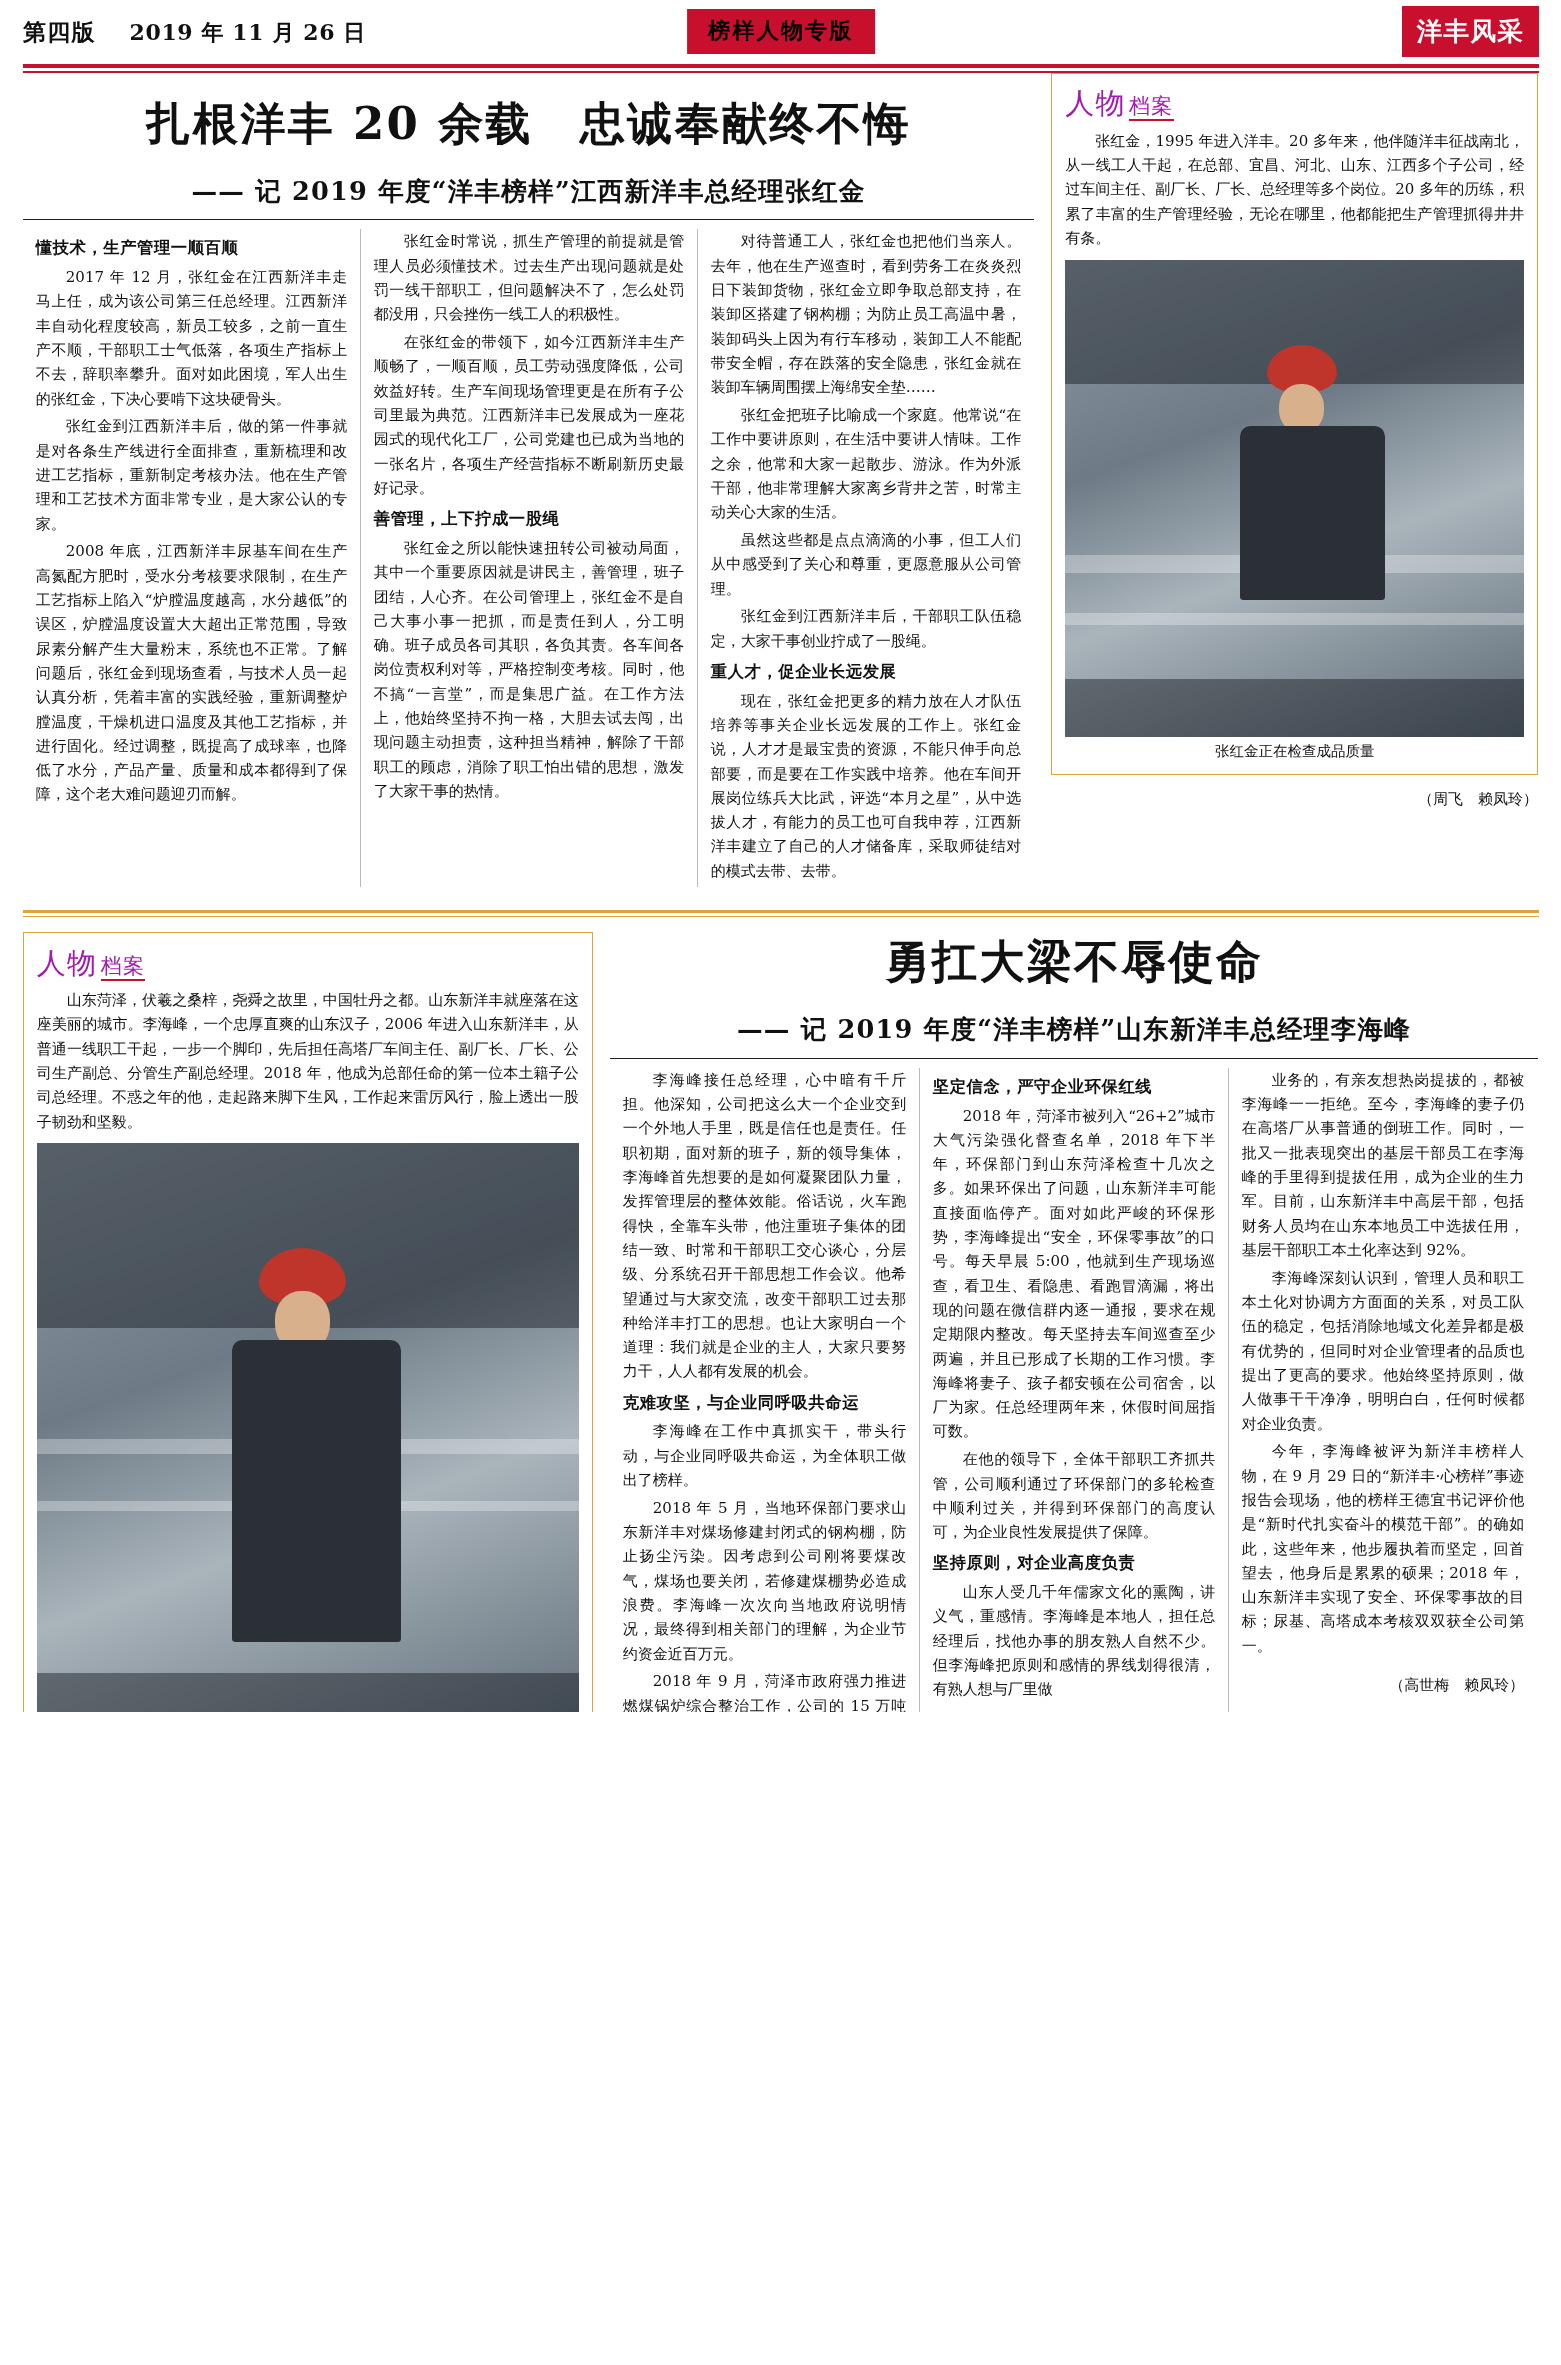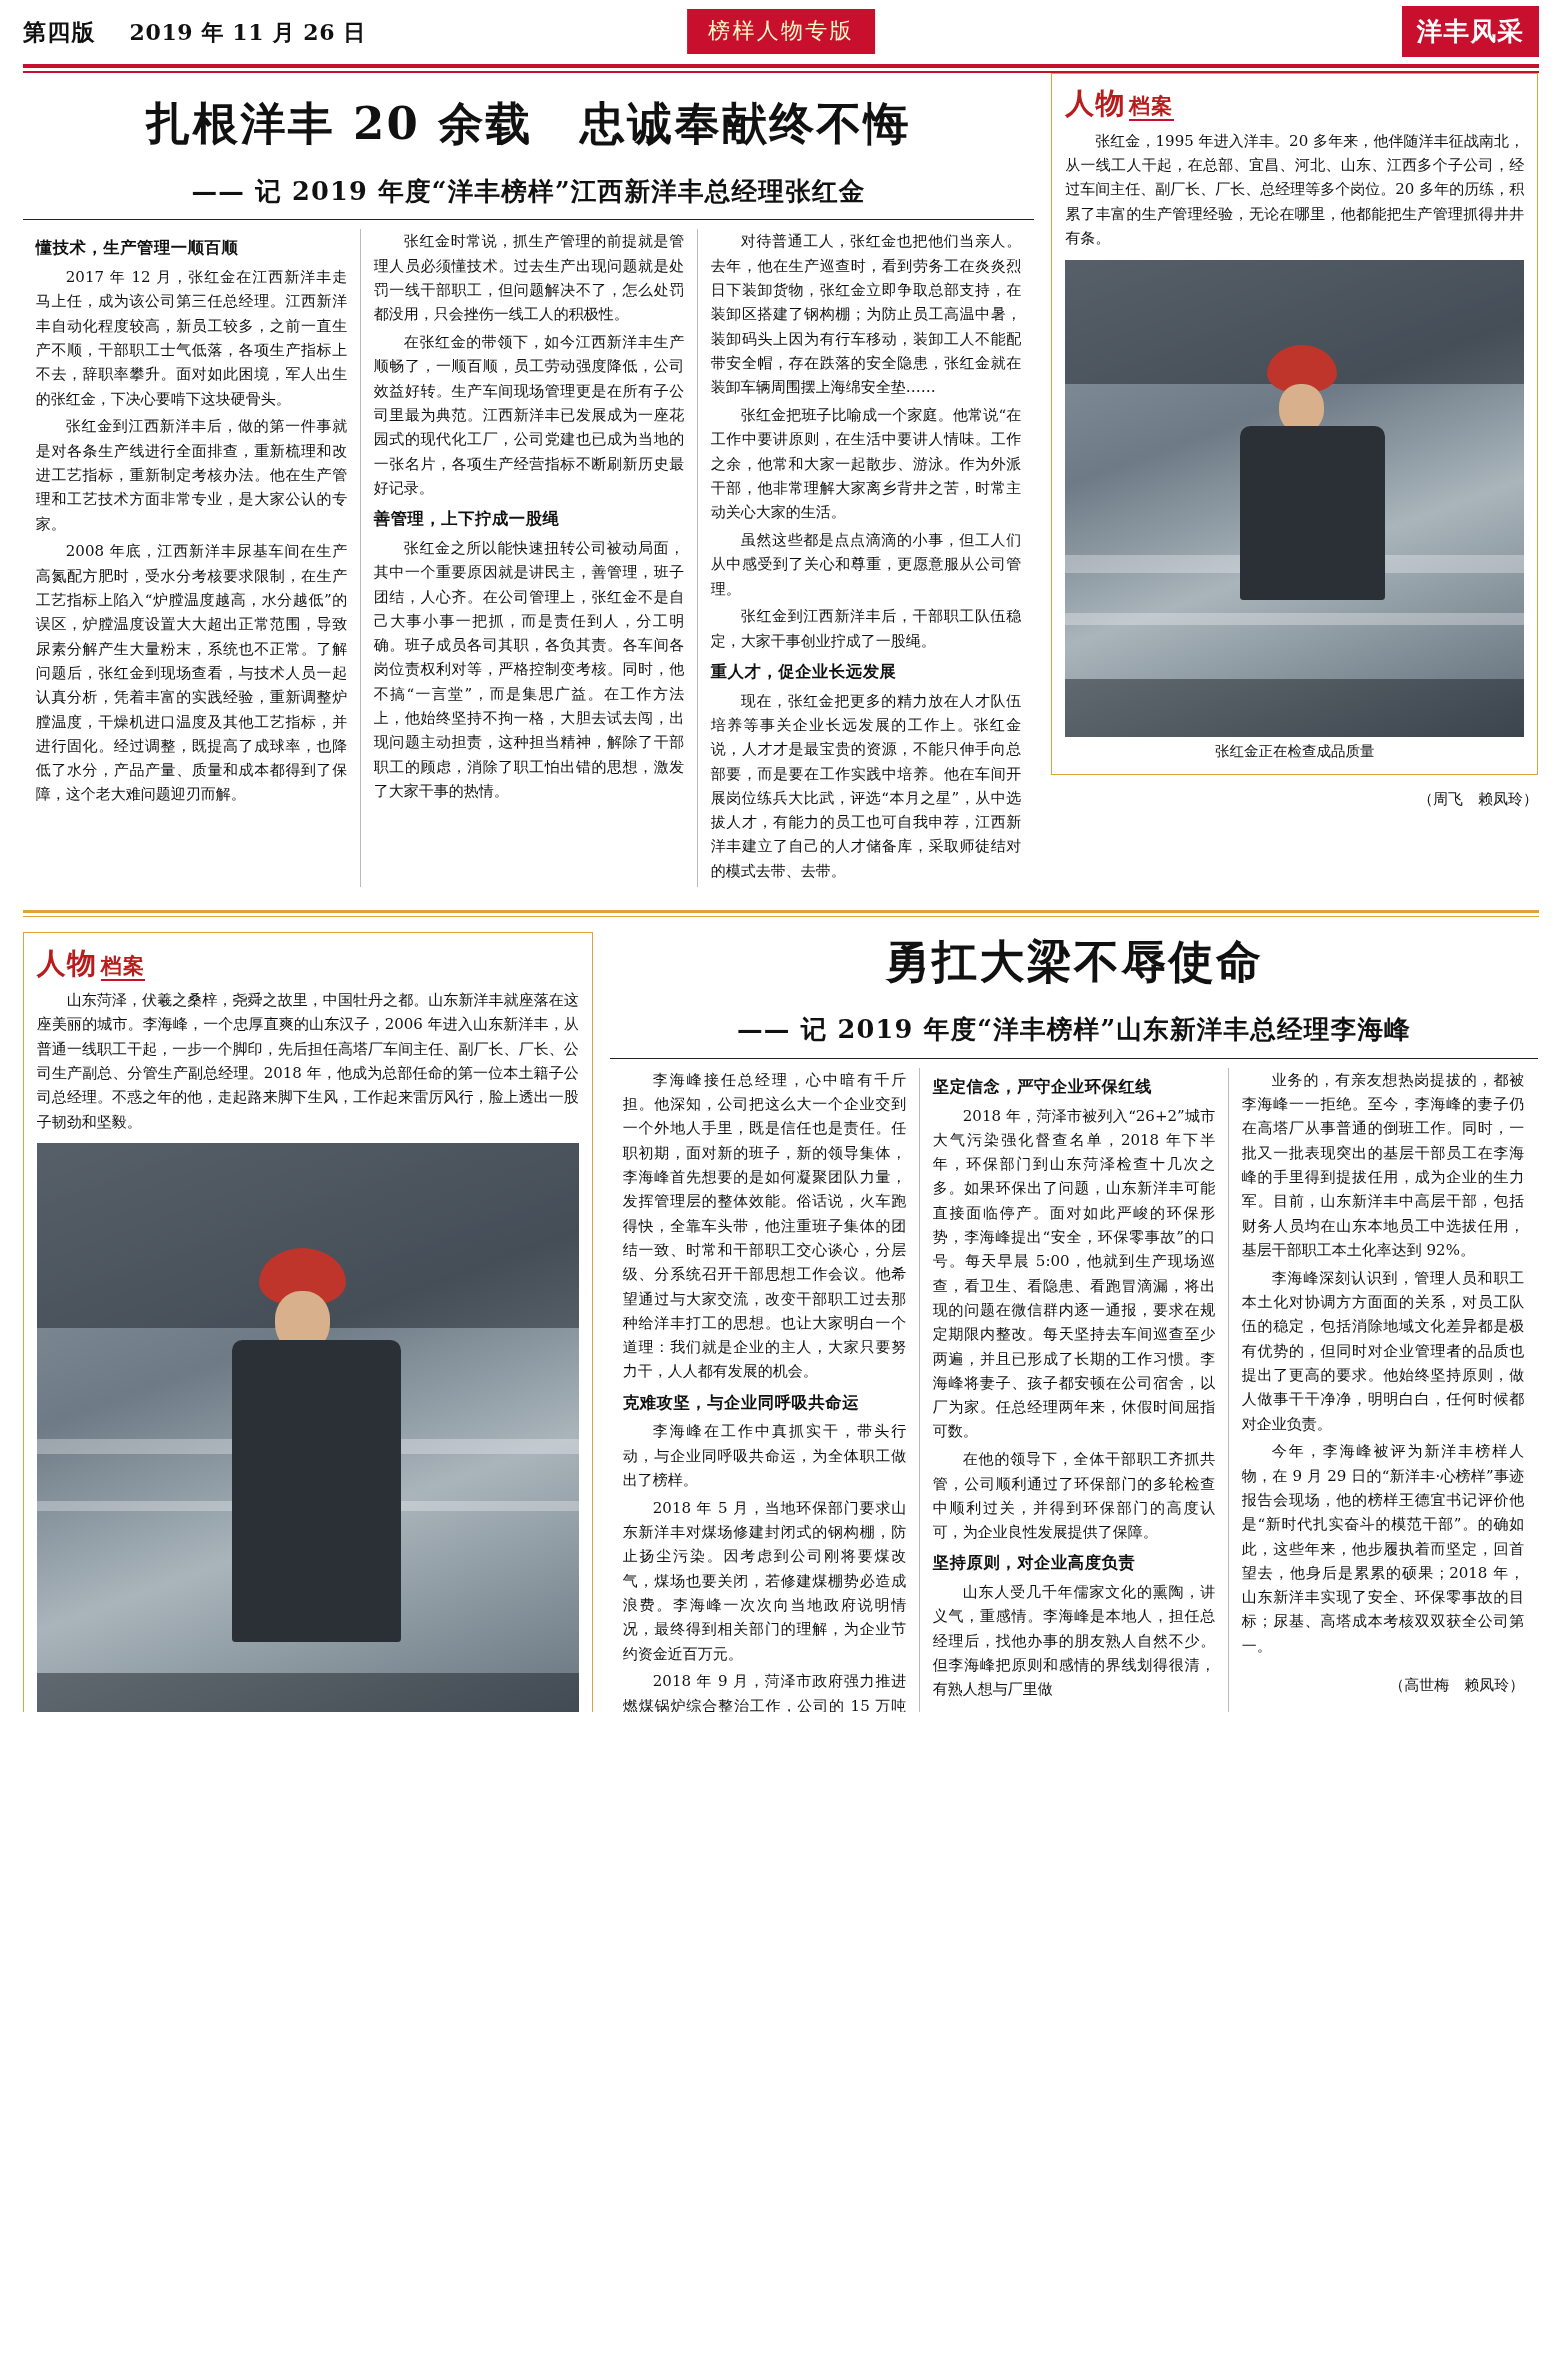--- a/index.html
+++ b/index.html
@@ -47,9 +47,9 @@
   }
   .section-badge {
     background: #c8102e;
-    color: #fef9c3;
+    color: #000000;
     font-size: 22px;
-    font-weight: normal;
+    font-weight: bold;
     letter-spacing: 2.3px;
     padding: 7px 21px 8.1px 21px;
     display: inline-block;

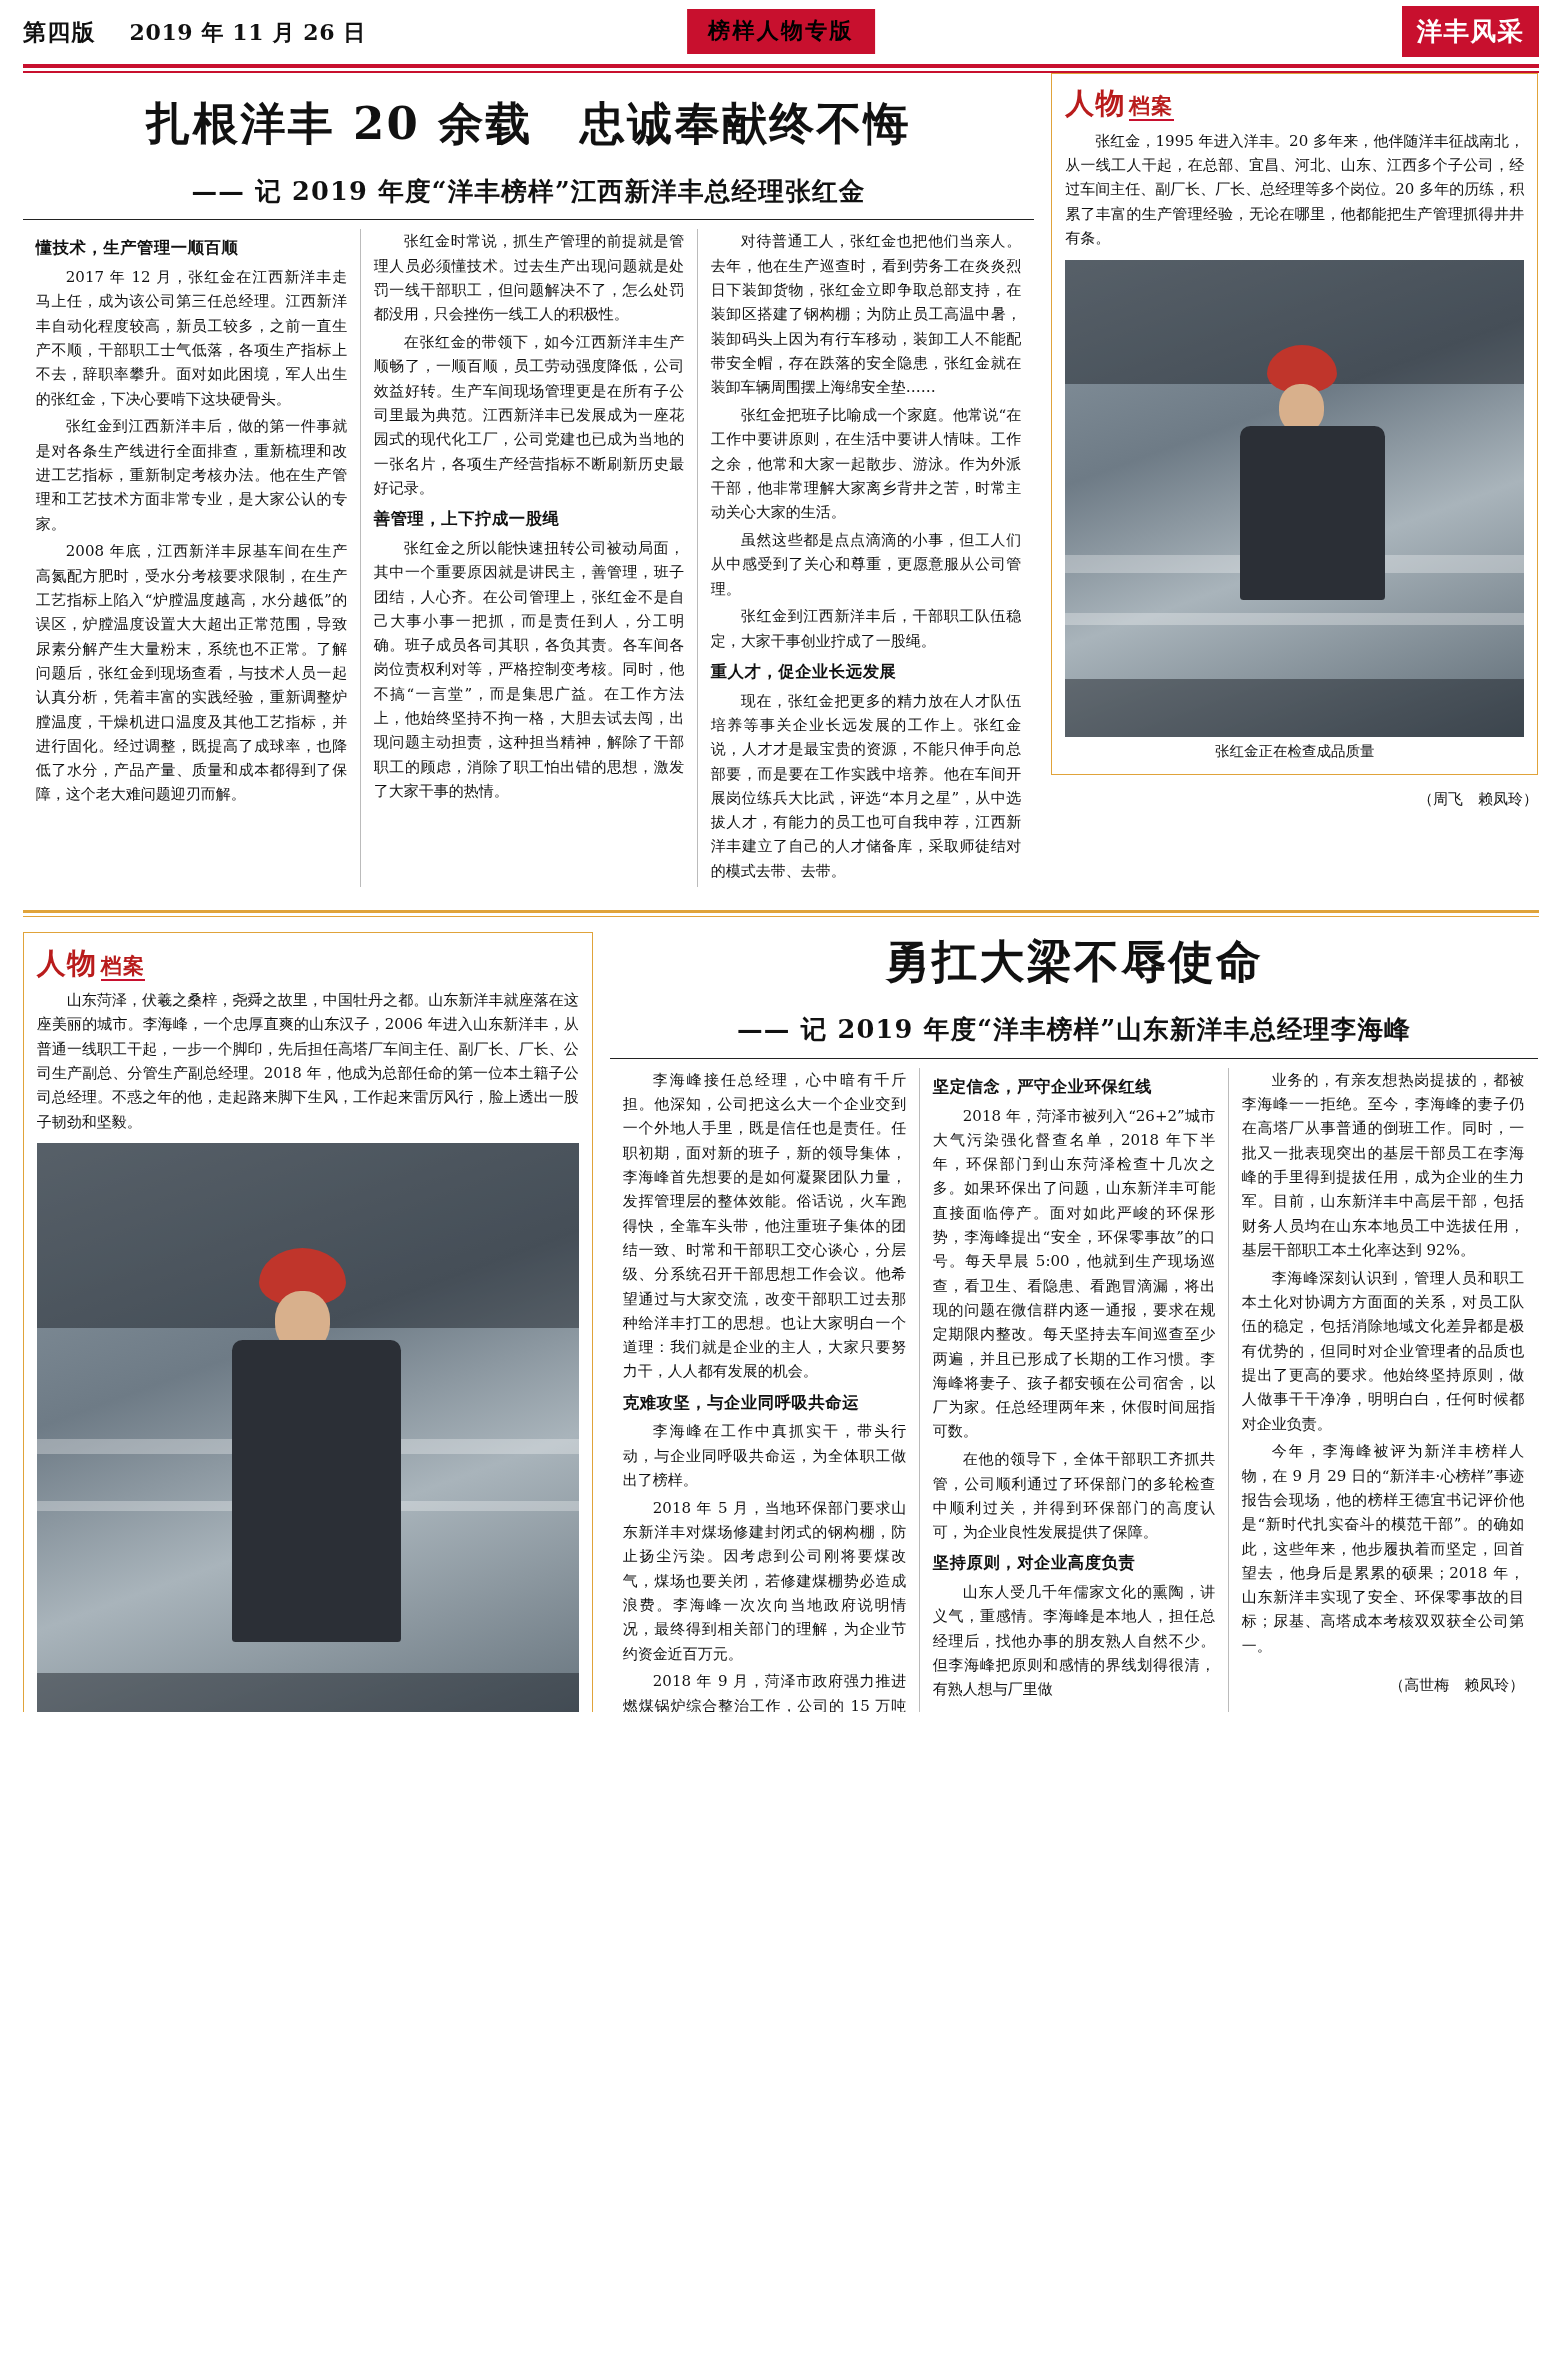--- a/index.html
+++ b/index.html
@@ -145,8 +145,8 @@
   }
   .profile-title {
     font-size: 29px;
-    font-weight: bold;
-    color: #b91c1c;
+    font-weight: normal;
+    color: #a21caf;
     letter-spacing: 1.2px;
     margin-bottom: 3.5px;
     font-family: "DejaVu Serif", "Liberation Serif", serif;

